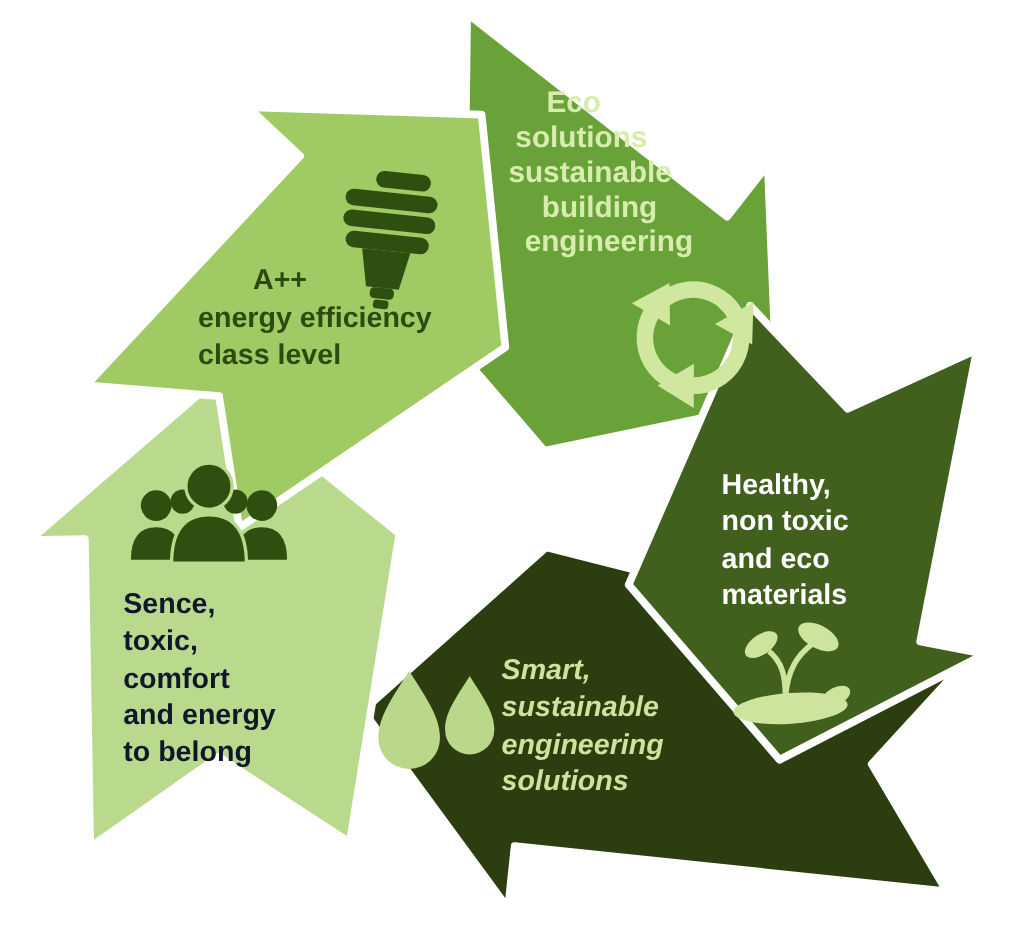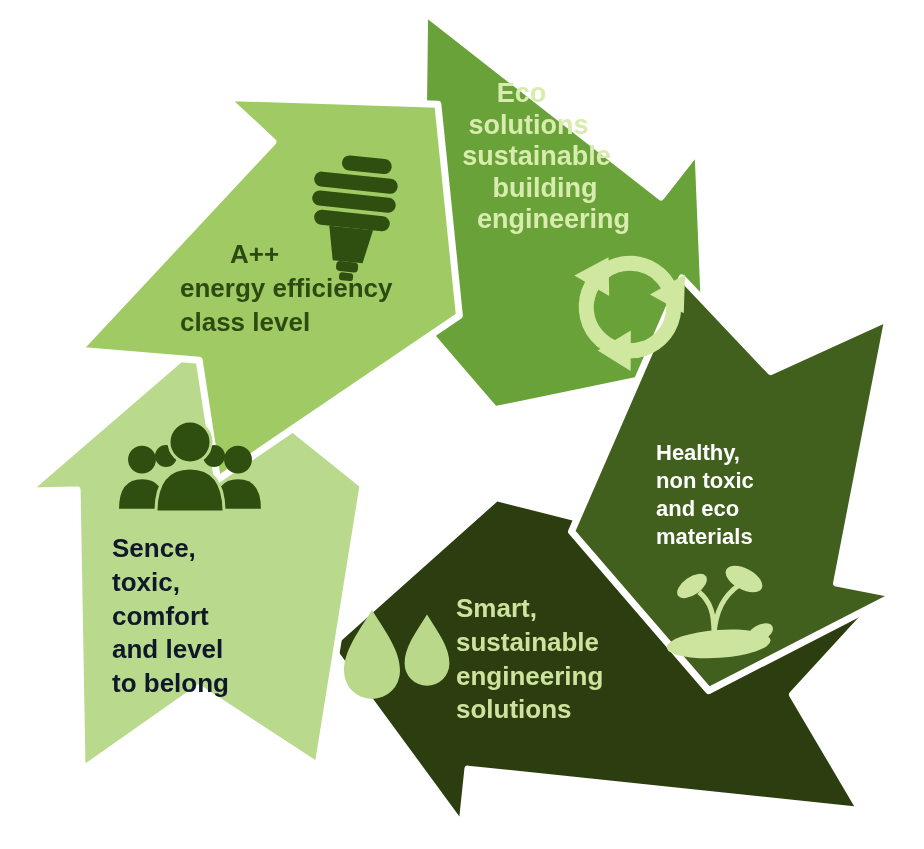--- a/index.html
+++ b/index.html
@@ -14,7 +14,7 @@
   .label-eco .ln:nth-child(3){margin-left:30px;}
   .label-eco .ln:nth-child(4){margin-left:47px;}
   .label-eco .ln:nth-child(5){margin-left:64px;}
-  .label-healthy{left:656px;top:424px;font-size:22px;line-height:1.28;margin-top:15px;}
+  .label-healthy{left:656px;top:424px;font-size:26px;line-height:1.28;}
   .label-smart{left:456px;top:592px;font-size:26px;line-height:1.3;}
   .label-sence{left:112px;top:532px;font-size:26px;line-height:1.3;}
   .label-energy{left:180px;top:238px;font-size:26px;line-height:1.3;}

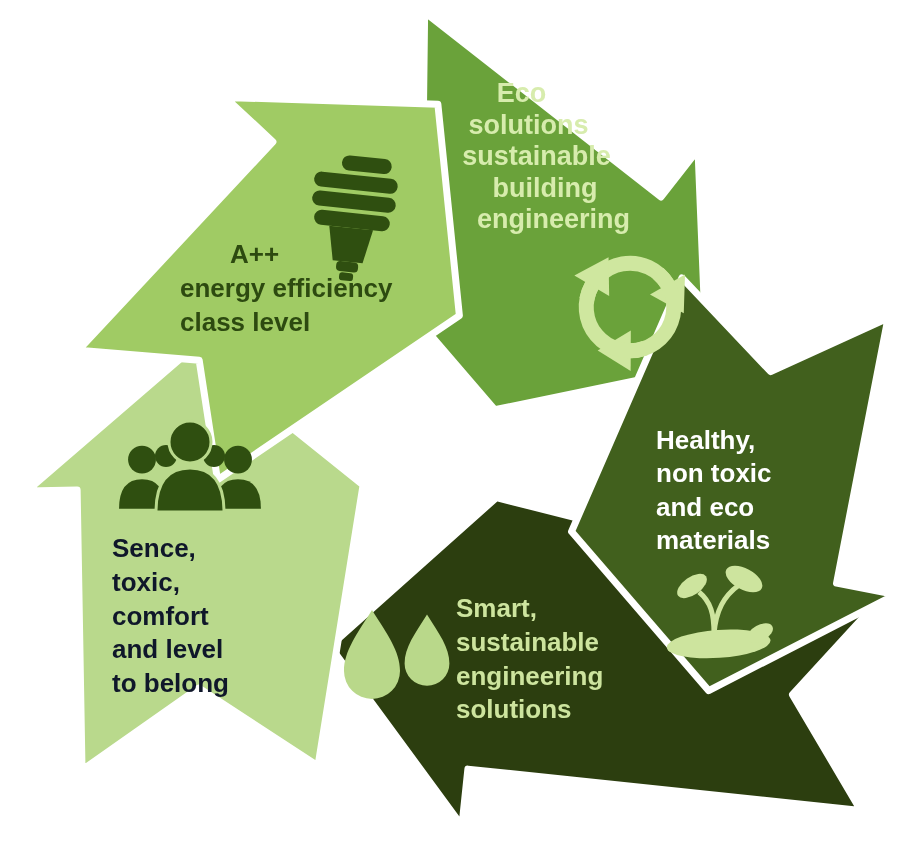--- a/index.html
+++ b/index.html
@@ -15,7 +15,7 @@
   .label-eco .ln:nth-child(4){margin-left:47px;}
   .label-eco .ln:nth-child(5){margin-left:64px;}
   .label-healthy{left:656px;top:424px;font-size:26px;line-height:1.28;}
-  .label-smart{left:456px;top:592px;font-size:26px;line-height:1.3;}
+  .label-smart{left:456px;top:592px;font-size:26px;line-height:1.3;font-style:italic;}
   .label-sence{left:112px;top:532px;font-size:26px;line-height:1.3;}
   .label-energy{left:180px;top:238px;font-size:26px;line-height:1.3;}
   .label-energy .ln:nth-child(1){margin-left:50px;}

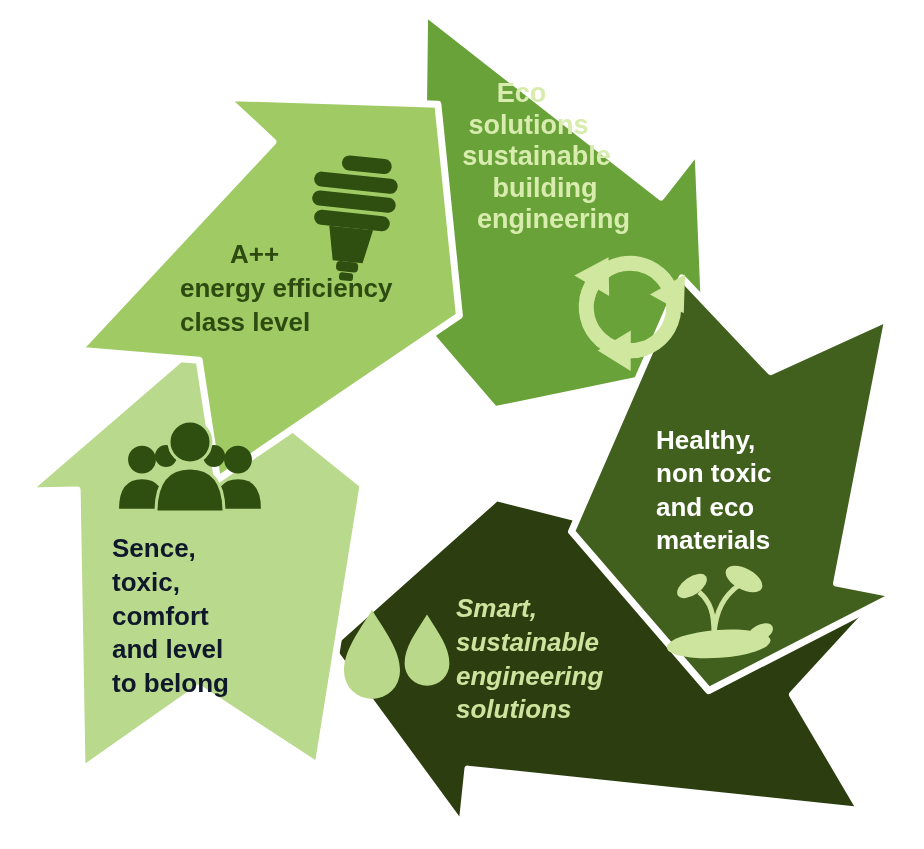--- a/index.html
+++ b/index.html
@@ -120,7 +120,7 @@
     <div class="ln">Sence,</div>
     <div class="ln">toxic,</div>
     <div class="ln">comfort</div>
-    <div class="ln">and level</div>
+    <div class="ln">and energy</div>
     <div class="ln">to belong</div>
   </div>
 

